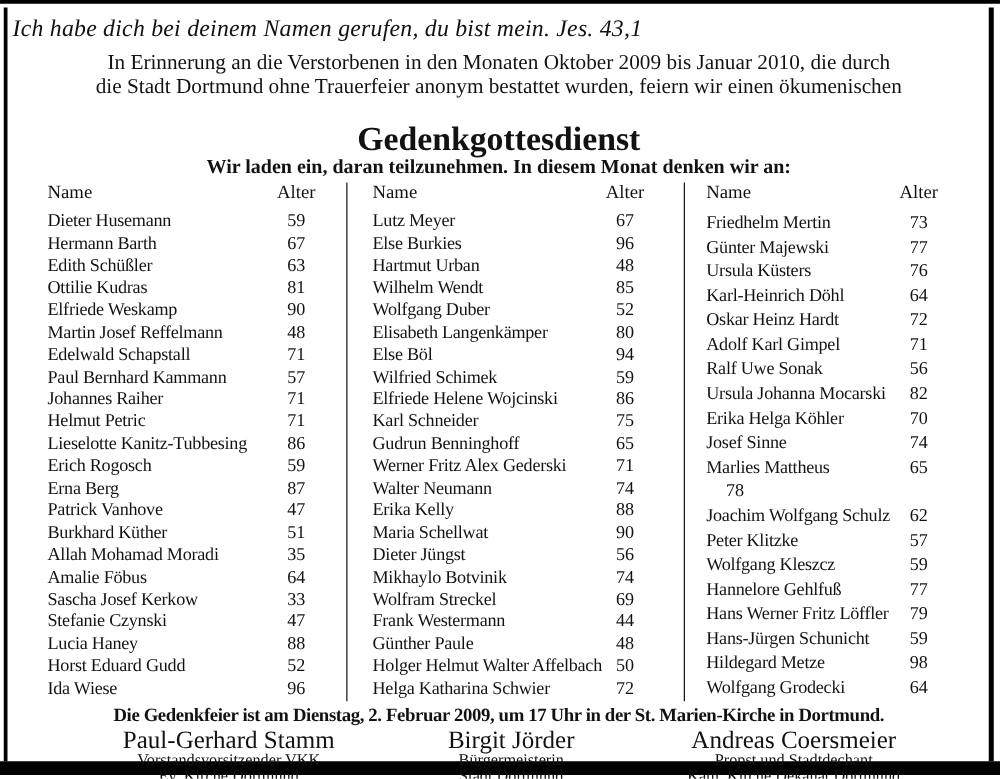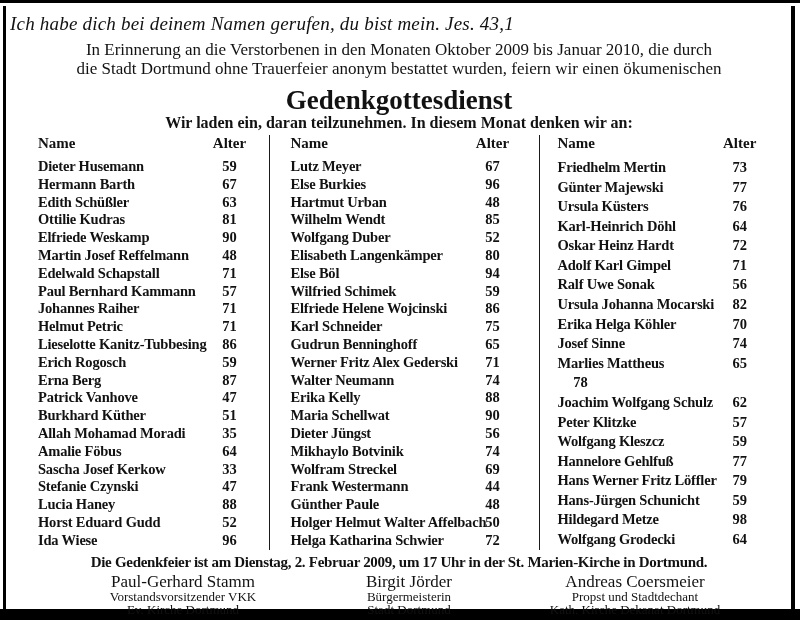--- a/index.html
+++ b/index.html
@@ -35,7 +35,7 @@
   }
   .intro div { white-space: nowrap; }
   .main-title {
-    margin-top: 8px;
+    margin-top: 19px;
     text-align: center;
     font-size: 27px;
     line-height: 28px;

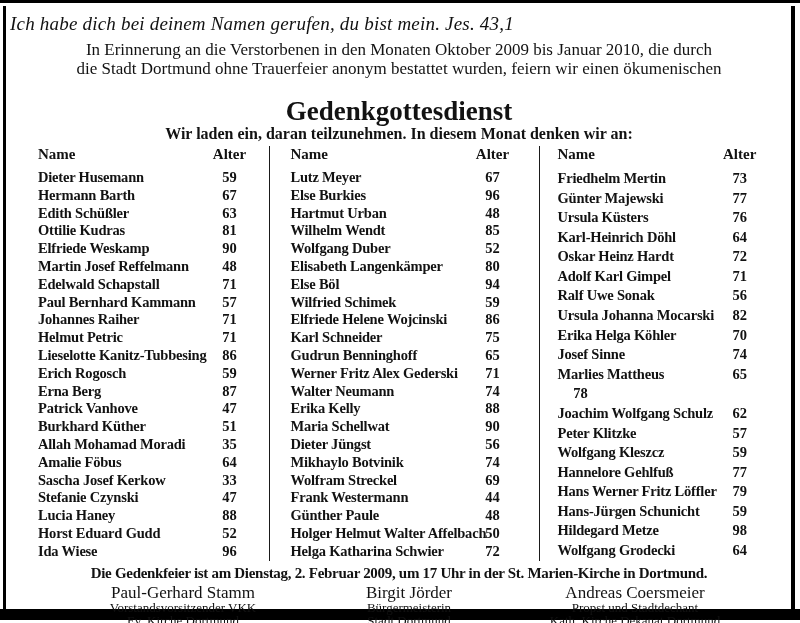--- a/index.html
+++ b/index.html
@@ -48,7 +48,7 @@
     font-weight: bold;
   }
 
-  .table { display: flex; margin: 3px 26px 0 28px; align-items: flex-start; font-weight: bold; }
+  .table { display: flex; margin: 3px 26px 0 28px; align-items: flex-start; }
   .col { display: flex; flex-direction: column; }
   .col-1 { width: 242px; padding-right: 17px; }
   .col-2 { width: 270px; border-left: 1.5px solid #1a1a1a; padding-left: 20px; padding-right: 24px; }

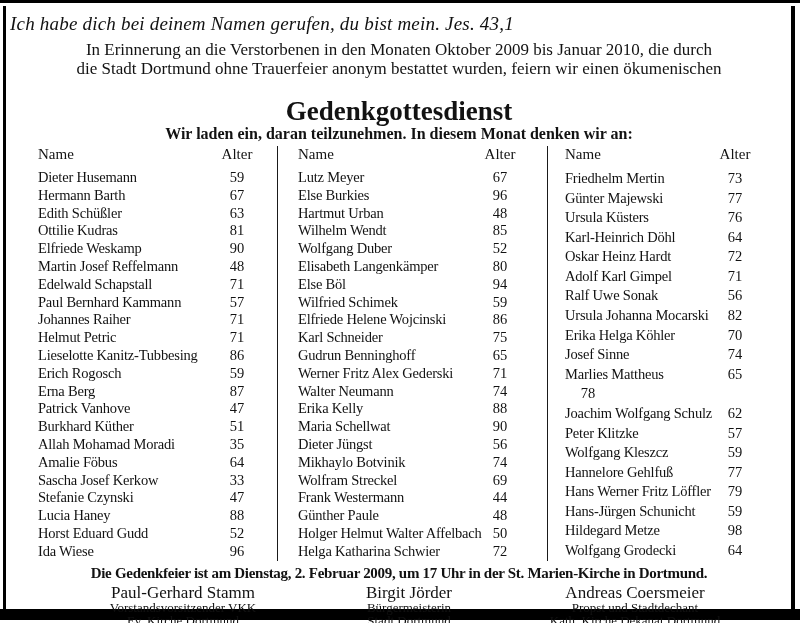--- a/index.html
+++ b/index.html
@@ -76,7 +76,7 @@
 
   .signatures { display: flex; margin: 2px 40px 0 60px; }
   .sig { flex: 1; text-align: center; }
-  .sig-name { font-size: 17px; line-height: 17px; white-space: nowrap; }
+  .sig-name { font-size: 20px; line-height: 17px; white-space: nowrap; }
   .sig-role, .sig-org { font-size: 13px; line-height: 13.5px; white-space: nowrap; }
 </style>
 </head>

